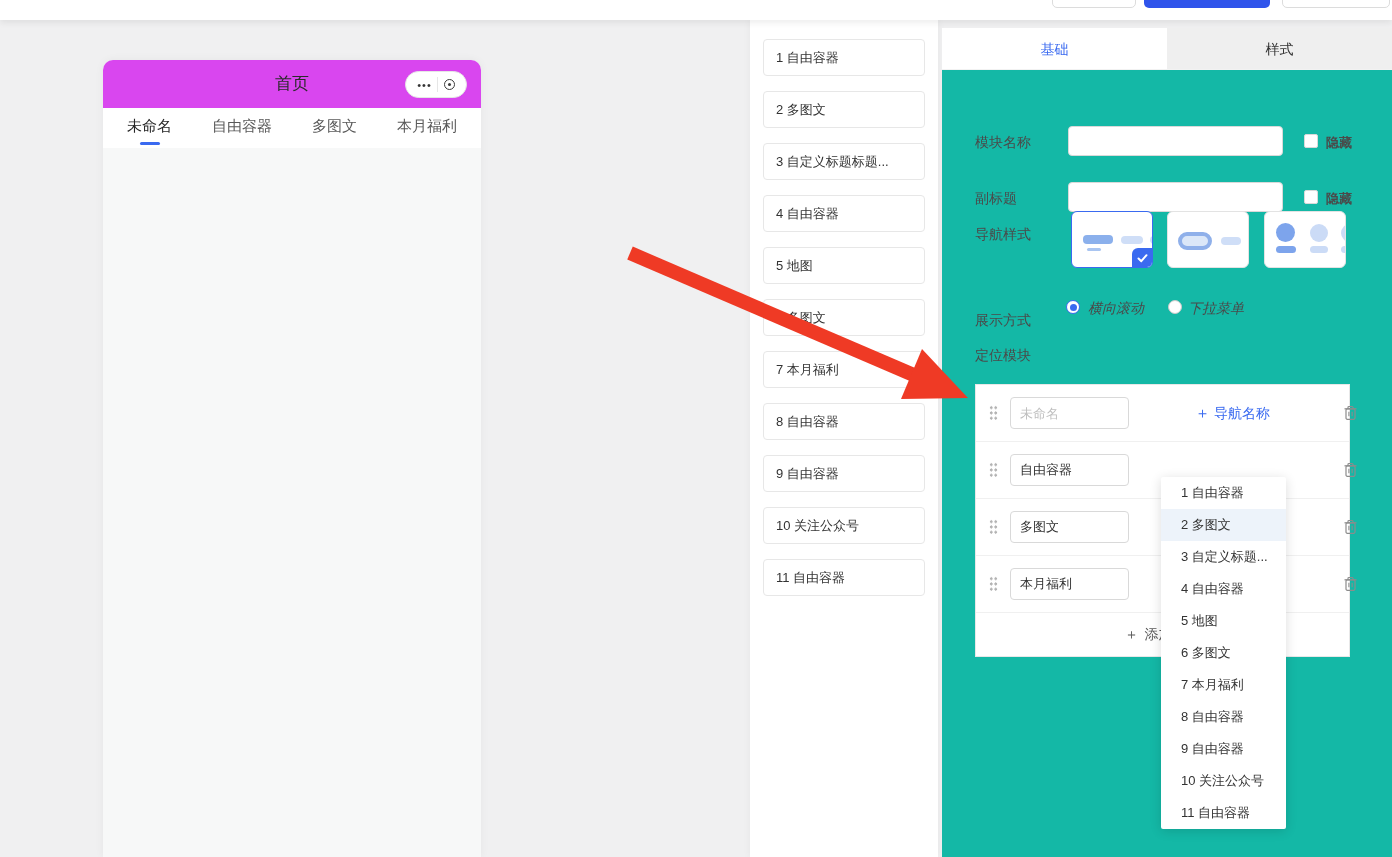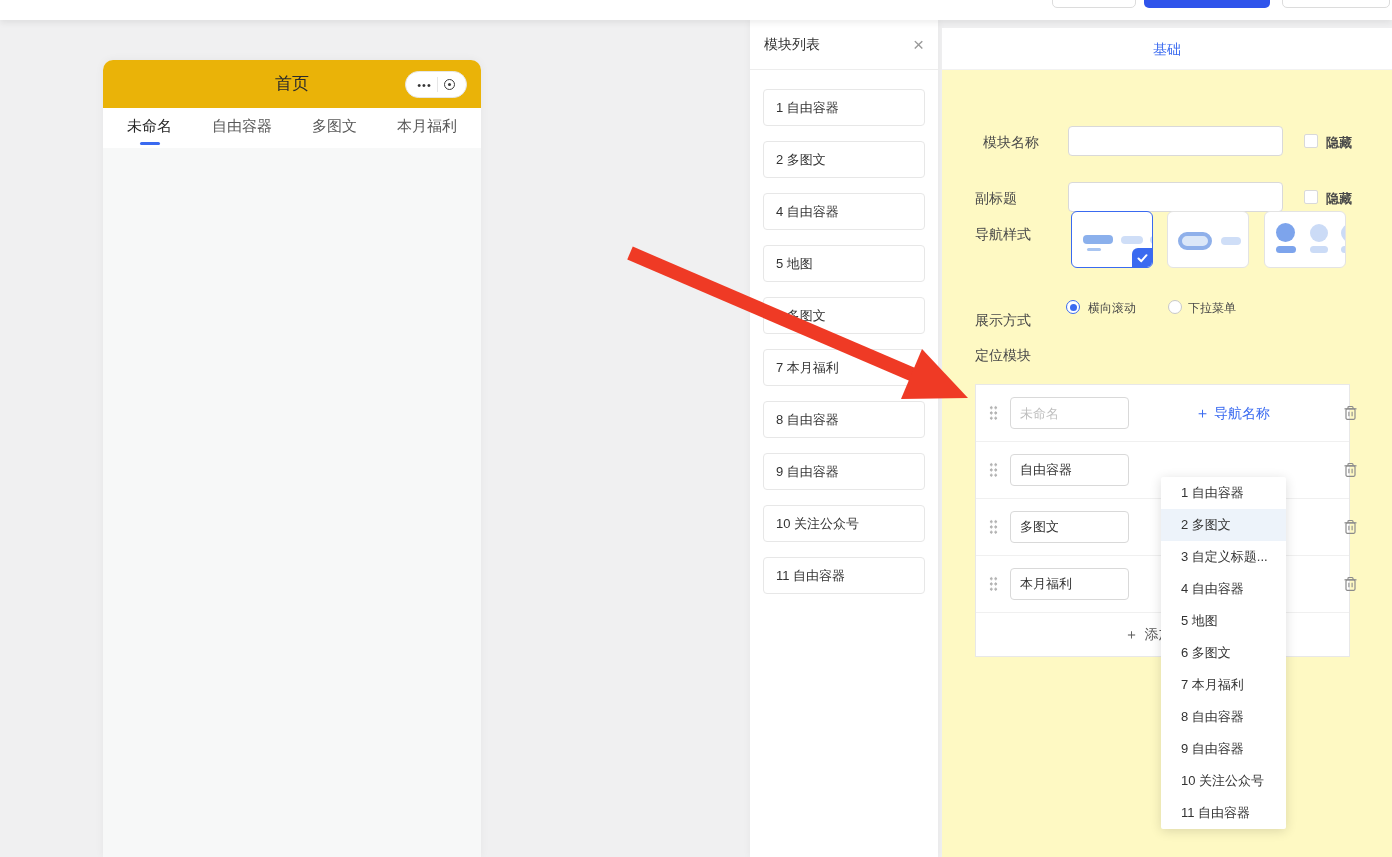--- a/index.html
+++ b/index.html
@@ -131,10 +131,6 @@
 </div>
 
 <div class="module-panel">
-  <div class="mp-head">
-    <span class="mp-title">模块列表</span>
-    <span class="mp-close">×</span>
-  </div>
   <div class="mp-body">
     <div class="mp-item">1 自由容器</div>
     <div class="mp-item">2 多图文</div>

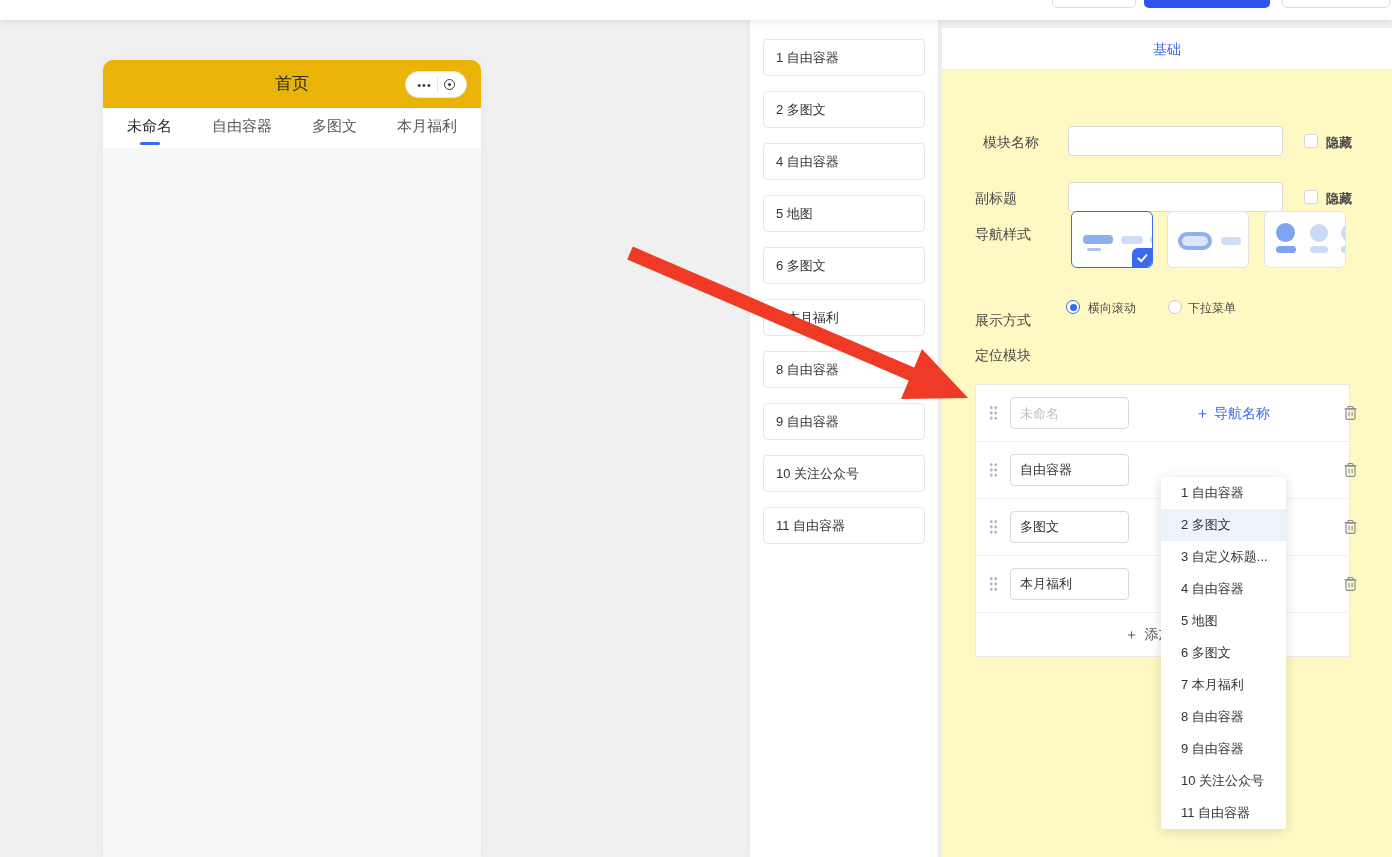--- a/index.html
+++ b/index.html
@@ -46,7 +46,7 @@
              padding-left:12px; font-size:13px; color:#333; margin-bottom:15px; white-space:nowrap; overflow:hidden; }
 
   
-  .settings { position:absolute; left:942px; top:28px; width:450px; height:829px; background:#fef9c3; }
+  .settings { position:absolute; left:942px; top:28px; width:450px; height:829px; background:#14b8a6; }
   .s-tabs { display:flex; height:42px; border-bottom:1px solid #f2f2f2; }
   .s-tab { flex:1; text-align:center; line-height:42px; font-size:14px; color:#333; background:#efefef; }
   .s-tab.active { background:#fff; color:#3a6af0; }

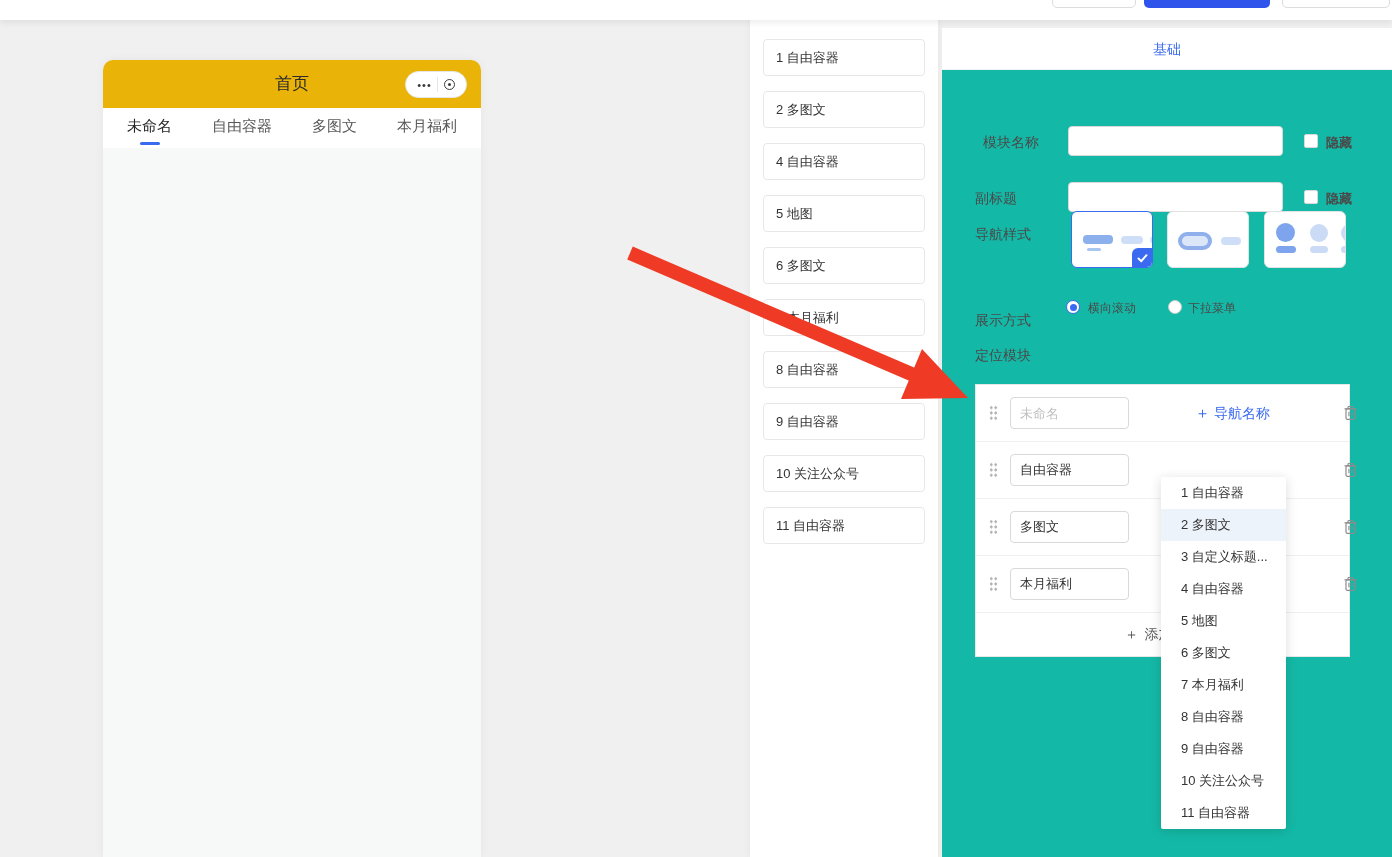--- a/index.html
+++ b/index.html
@@ -148,6 +148,7 @@
 <div class="settings">
   <div class="s-tabs">
     <div class="s-tab active">基础</div>
+    <div class="s-tab">样式</div>
   </div>
 
   <div class="form-row" style="top:70px;">

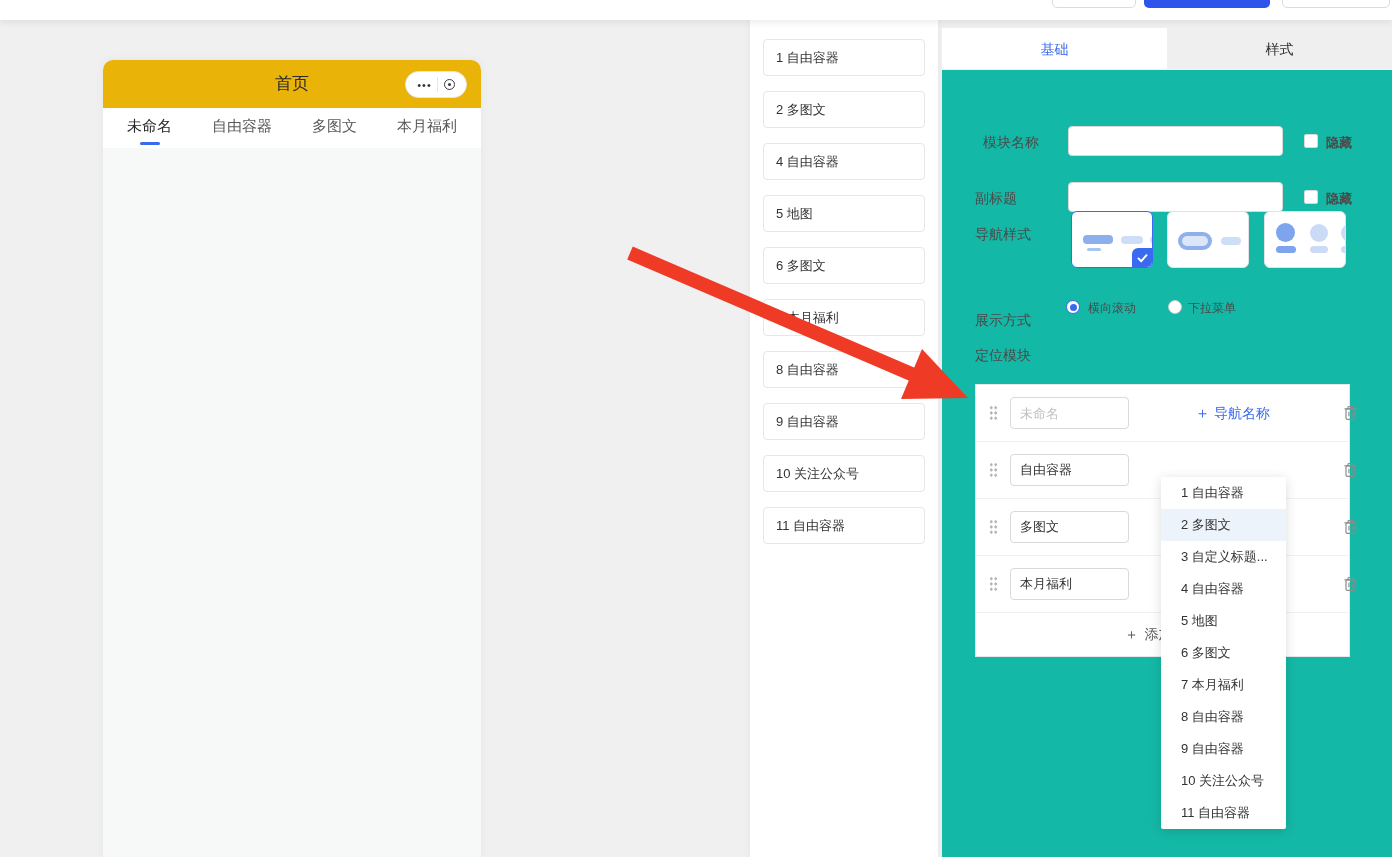--- a/index.html
+++ b/index.html
@@ -18,7 +18,7 @@
   
   .phone { position:absolute; left:103px; top:60px; width:378px; height:797px; background:#f7f8f8;
            border-radius:10px 10px 0 0; box-shadow:0 0 10px rgba(0,0,0,.05); overflow:hidden; }
-  .phone-head { height:48px; background:#eab308; position:relative; }
+  .phone-head { height:48px; background:#d946ef; position:relative; }
   .phone-title { position:absolute; left:0; right:0; top:0; height:48px; line-height:48px; text-align:center;
                  font-size:17px; color:#2b2b2b; }
   .capsule { position:absolute; right:14px; top:11px; width:62px; height:27px; border:1px solid #e6e6e6;

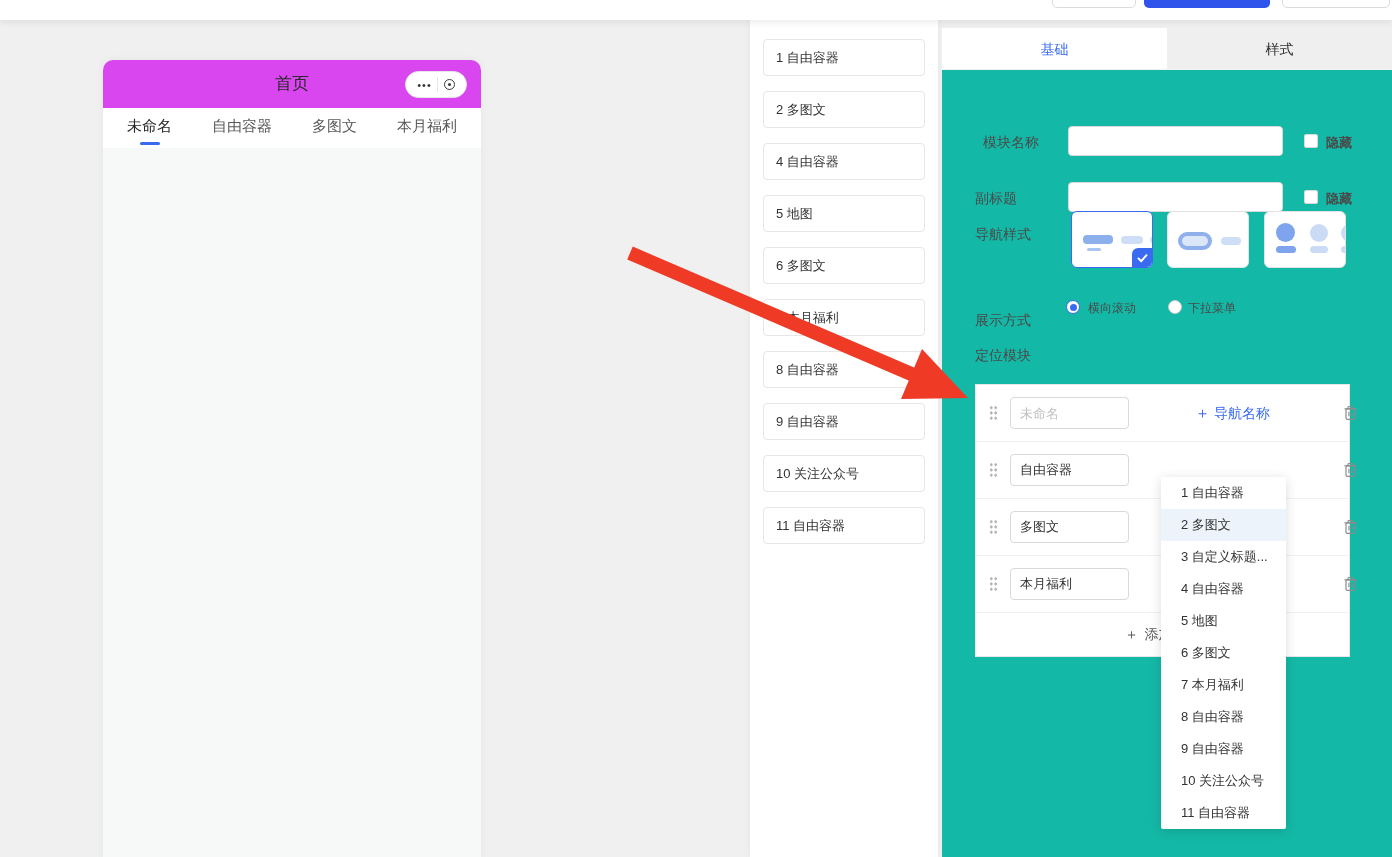--- a/index.html
+++ b/index.html
@@ -152,7 +152,7 @@
   </div>
 
   <div class="form-row" style="top:70px;">
-    <span class="f-label" style="top:36px;margin-left:8px;">模块名称</span>
+    <span class="f-label" style="top:36px;">模块名称</span>
     <input class="f-input" style="top: 28px;" type="text" value="">
     <span class="chk" style="top:36px;"></span>
     <span class="chk-label" style="top:36px;">隐藏</span>

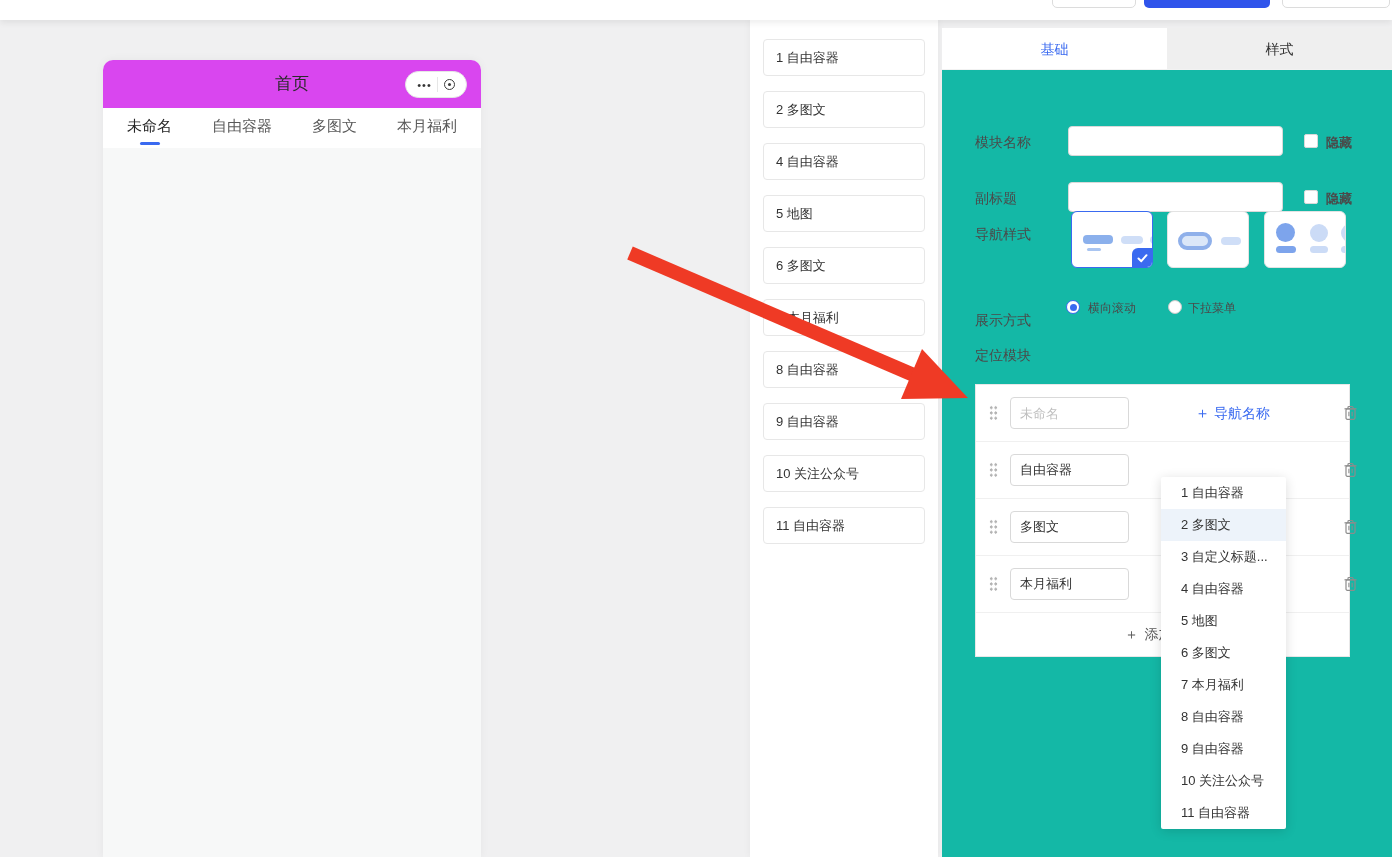--- a/index.html
+++ b/index.html
@@ -134,6 +134,7 @@
   <div class="mp-body">
     <div class="mp-item">1 自由容器</div>
     <div class="mp-item">2 多图文</div>
+    <div class="mp-item">3 自定义标题标题...</div>
     <div class="mp-item">4 自由容器</div>
     <div class="mp-item">5 地图</div>
     <div class="mp-item">6 多图文</div>

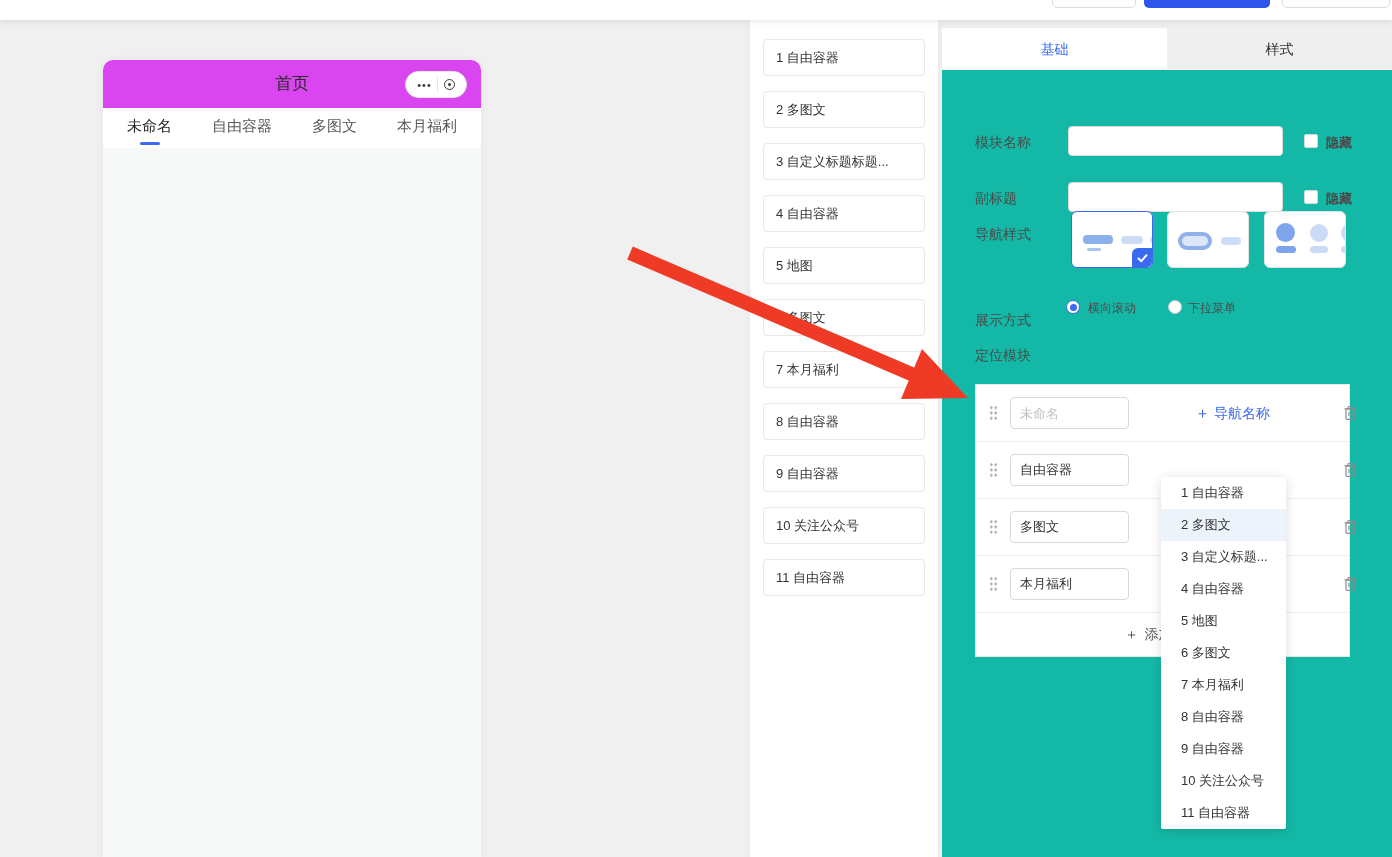--- a/index.html
+++ b/index.html
@@ -73,7 +73,7 @@
   .radio.sel { border:1px solid #3a6af0; }
   .radio.sel::after { content:''; position:absolute; inset:2.5px; background:#3a6af0; border-radius:50%; }
   .radio.unsel { border:1px solid #c9c9c9; }
-  .radio-label { position:absolute; font-size:12px; color:#4a4a4a; }
+  .radio-label { position:absolute; font-size:14px; color:#4a4a4a;font-style:italic; }
 
   
   .nav-table { position:absolute; left:33px; top:356px; width:375px; border:1px solid #e8e8e8; background:#fff; }

